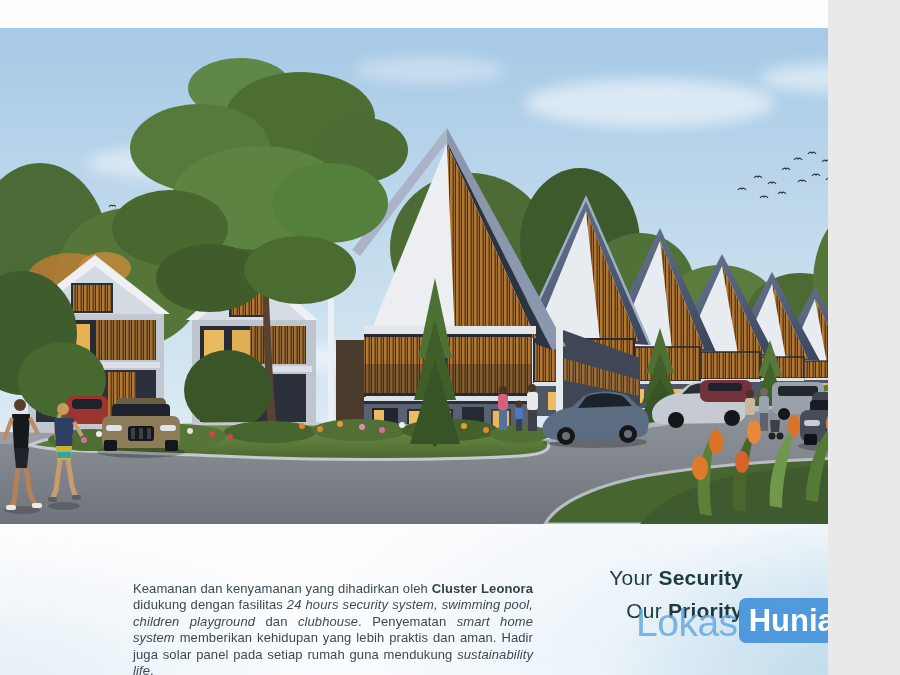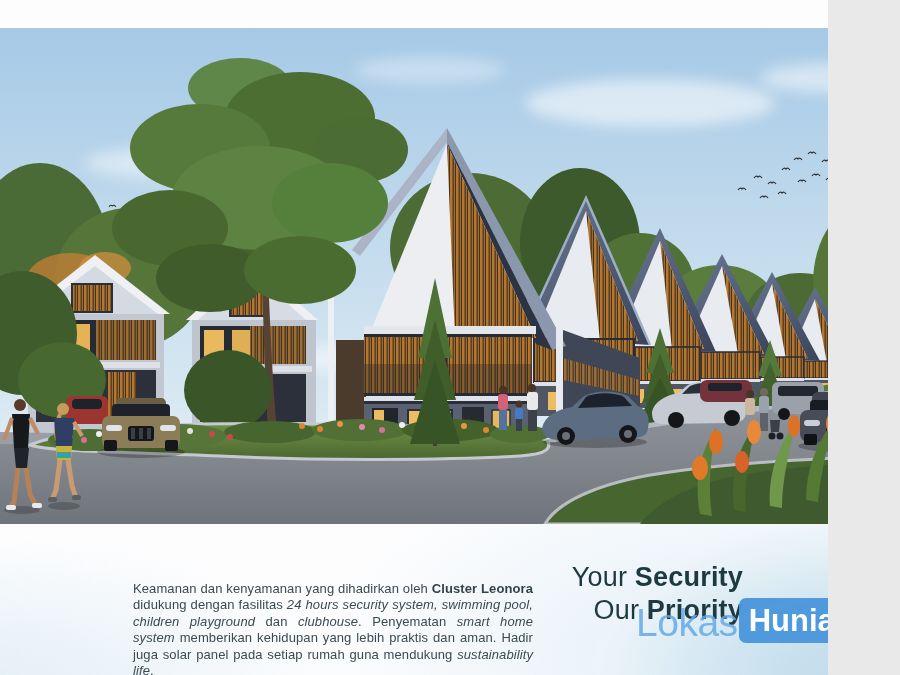--- a/index.html
+++ b/index.html
@@ -17,7 +17,7 @@
   .para b{font-weight:bold;color:#33424a;}
   .para i{font-style:italic;}
   .headline{position:absolute;top:561px;right:85px;text-align:right;
-        font-size:27px;line-height:33px;color:#1d3a40;font-weight:400;letter-spacing:.2px;}
+        font-size:21px;line-height:33px;color:#1d3a40;font-weight:400;letter-spacing:.2px;}
   .headline b{font-weight:bold;}
   .watermark{position:absolute;left:636px;top:598px;display:flex;align-items:flex-start;opacity:.96;}
   .wm1{font-size:39px;line-height:46px;letter-spacing:-.5px;color:rgba(99,169,228,.88);

